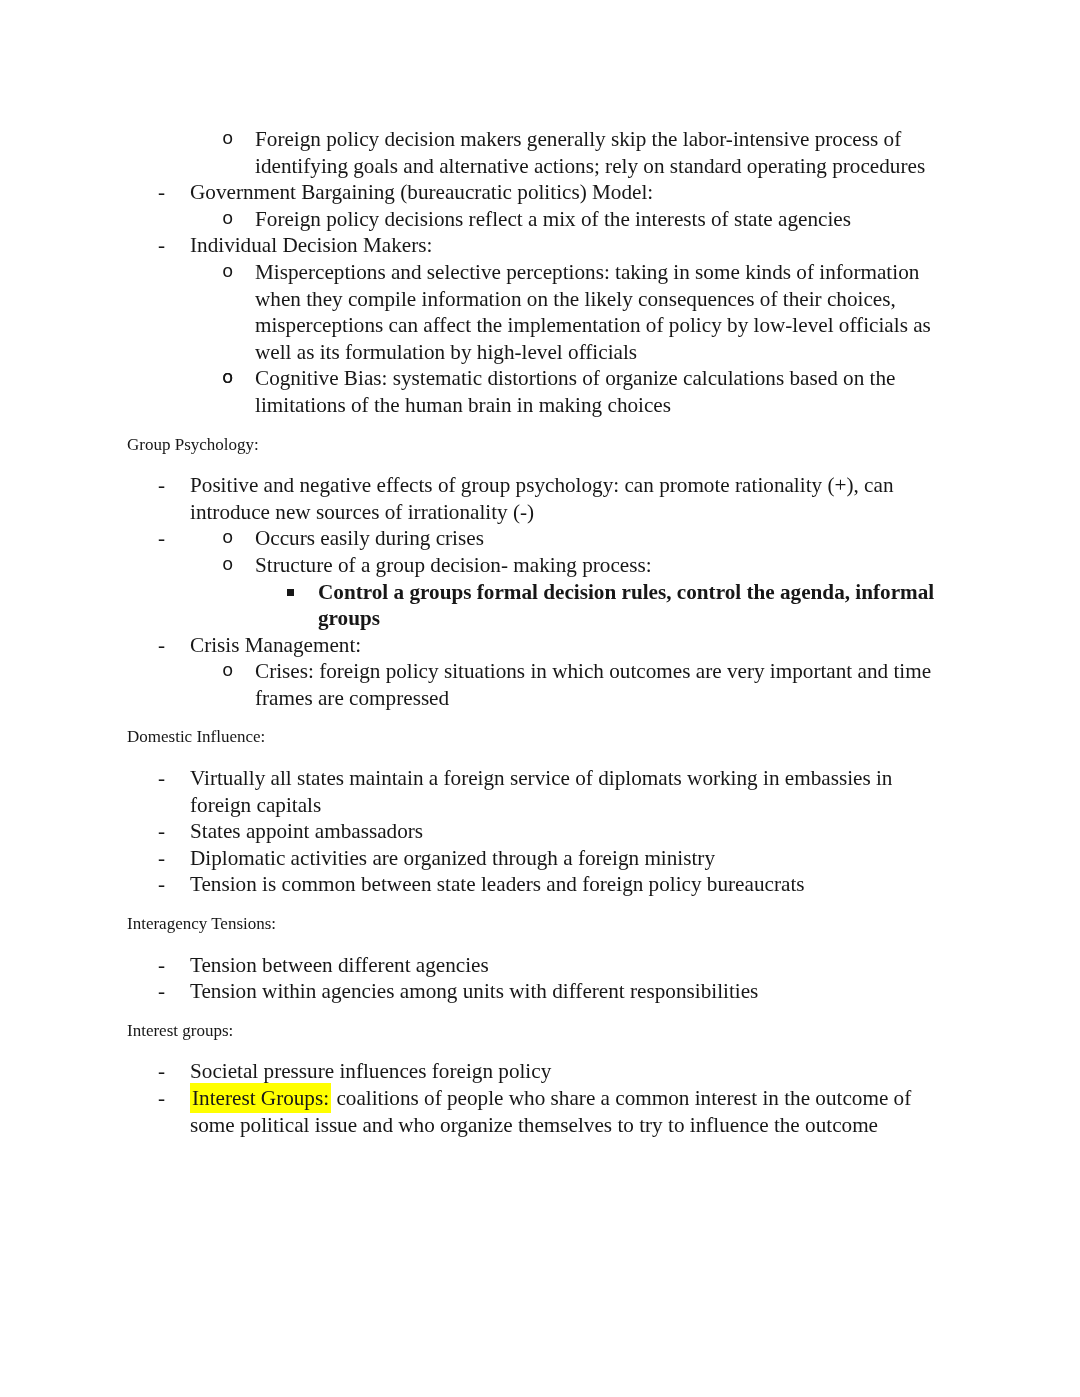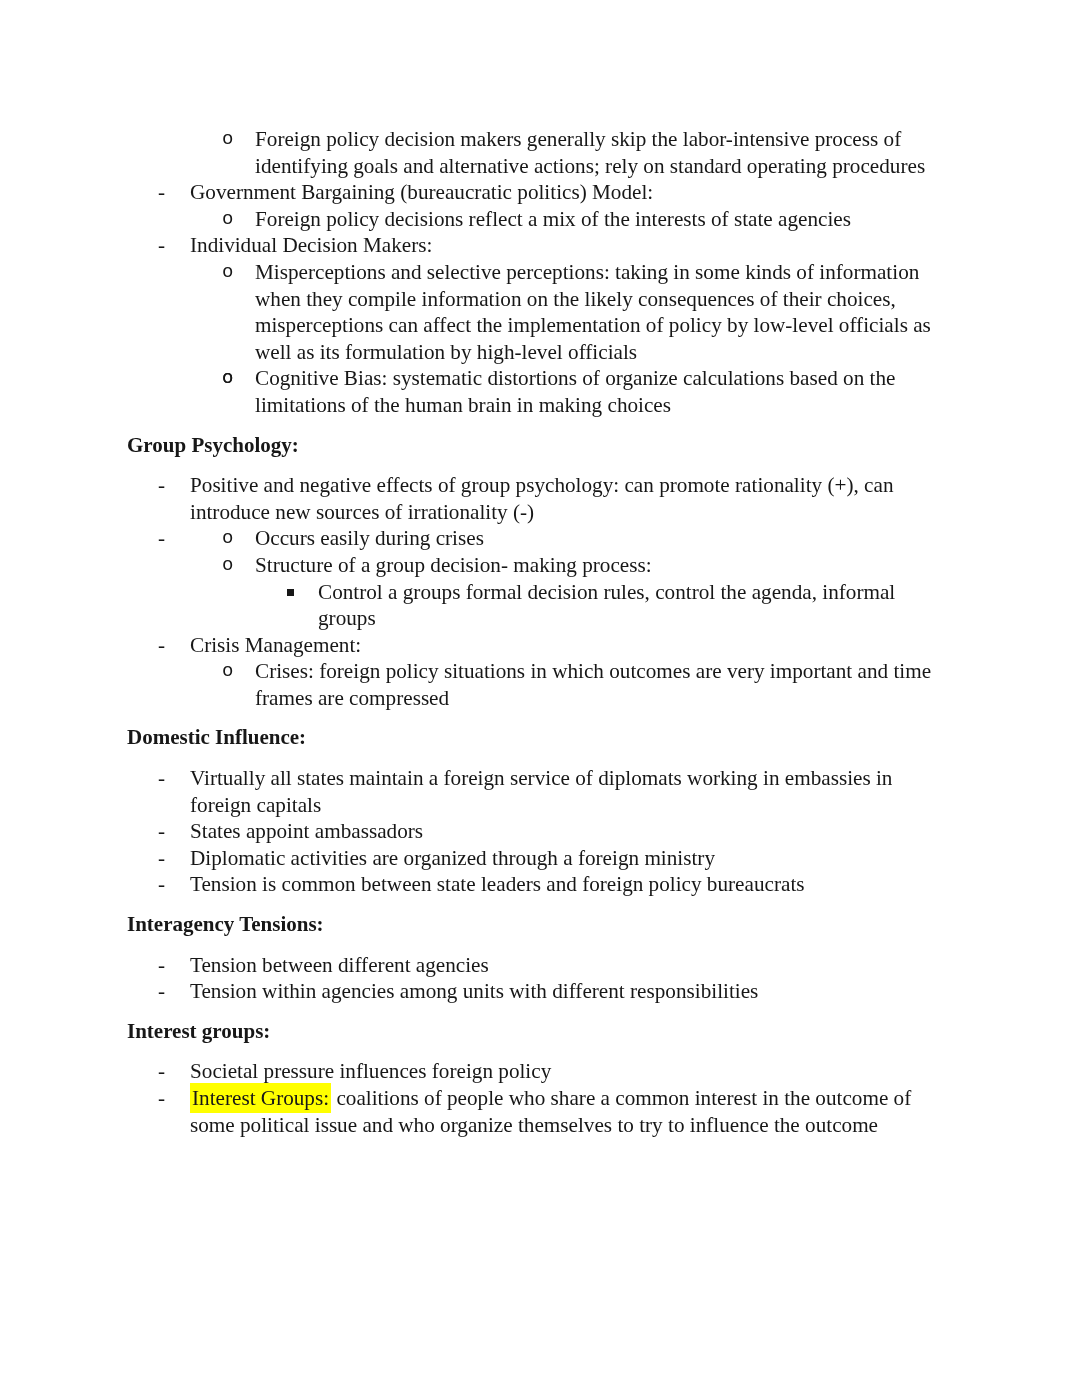--- a/index.html
+++ b/index.html
@@ -26,8 +26,8 @@
   }
   .heading {
     margin: 13px 0 14px 0;
-    font-weight: bold;
-    font-size: 21px;
+    font-weight: normal;
+    font-size: 17px;
   }
   .list { margin: 0; }
   .item { position: relative; }

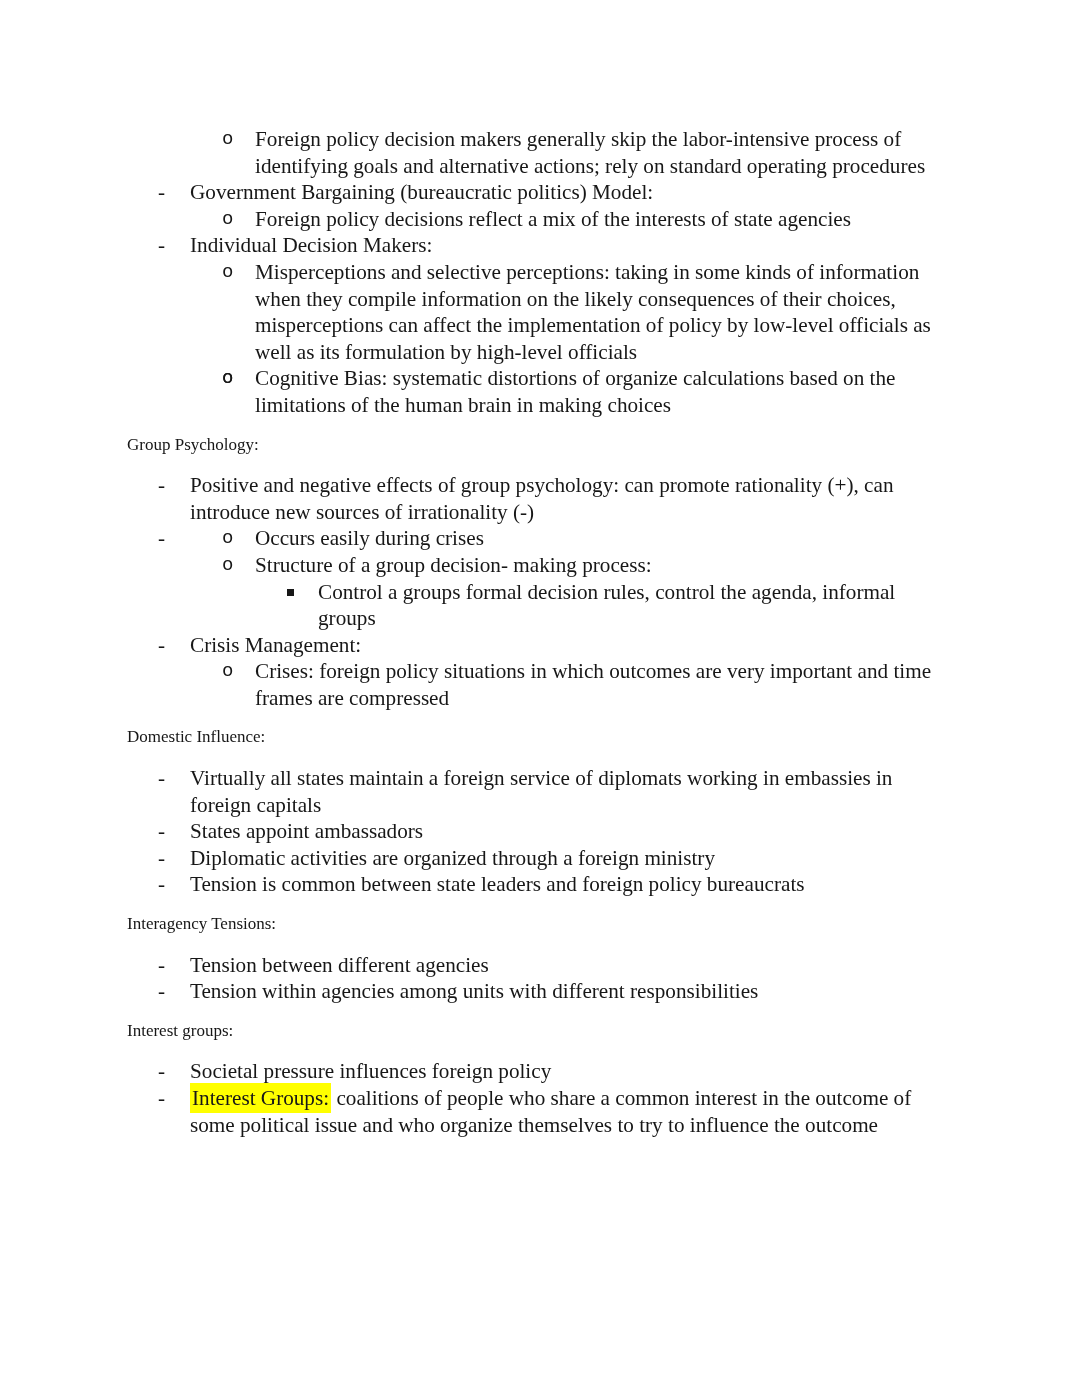--- a/index.html
+++ b/index.html
@@ -33,7 +33,7 @@
   .item { position: relative; }
   .item.l1 { padding-left: 63px; }
   .item.l2 { padding-left: 128px; }
-  .item.l3 { padding-left: 191px; }
+  .item.l3 { padding-left: 191px; font-weight: bold; }
   .bullet {
     position: absolute;
     top: 0;

